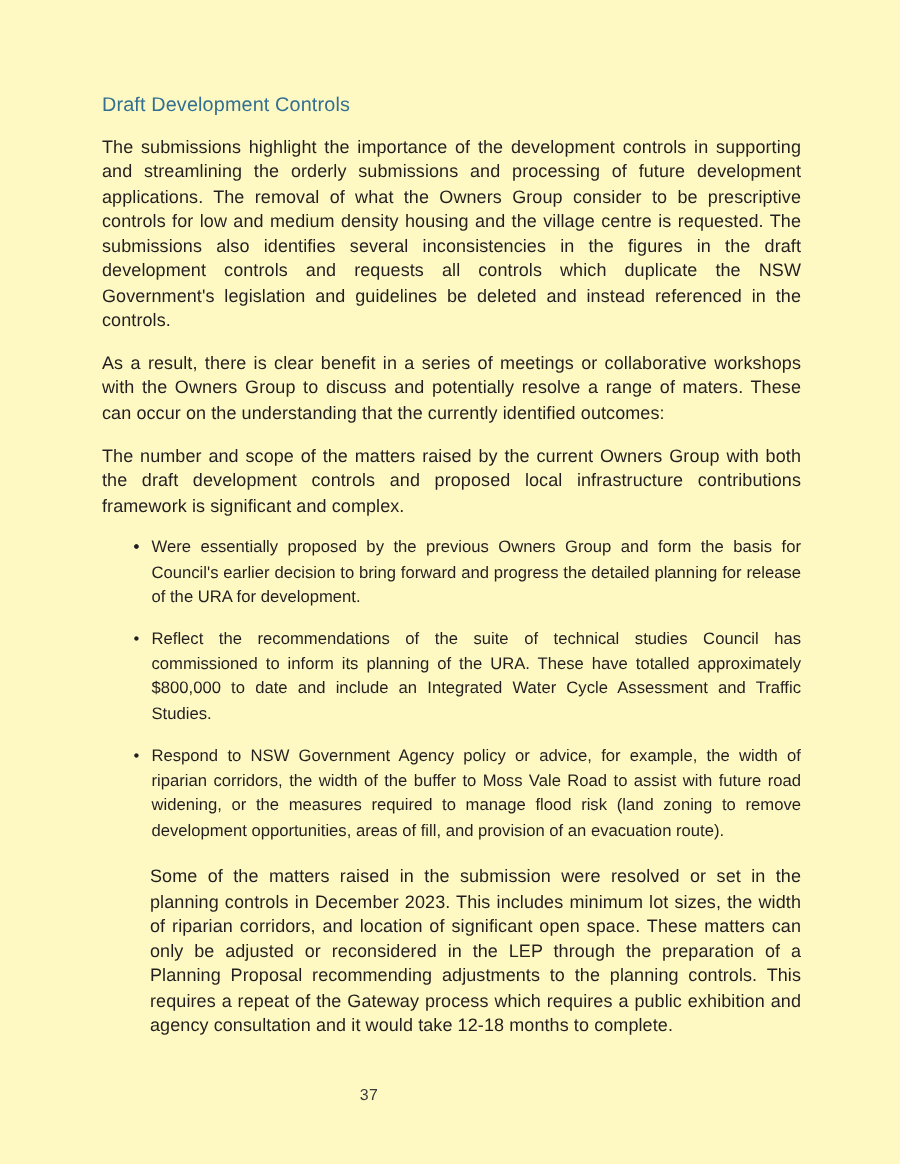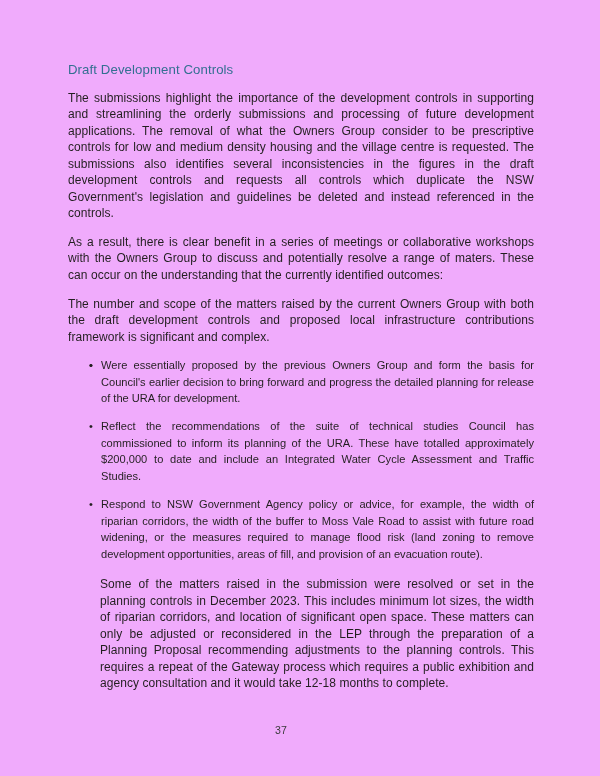--- a/index.html
+++ b/index.html
@@ -21,7 +21,7 @@
     left: 0; top: 0;
     width: 600px;
     height: 776px;
-    background: #f0abfc;
+    background: #fef9c3;
   }
   .content {
     position: absolute;

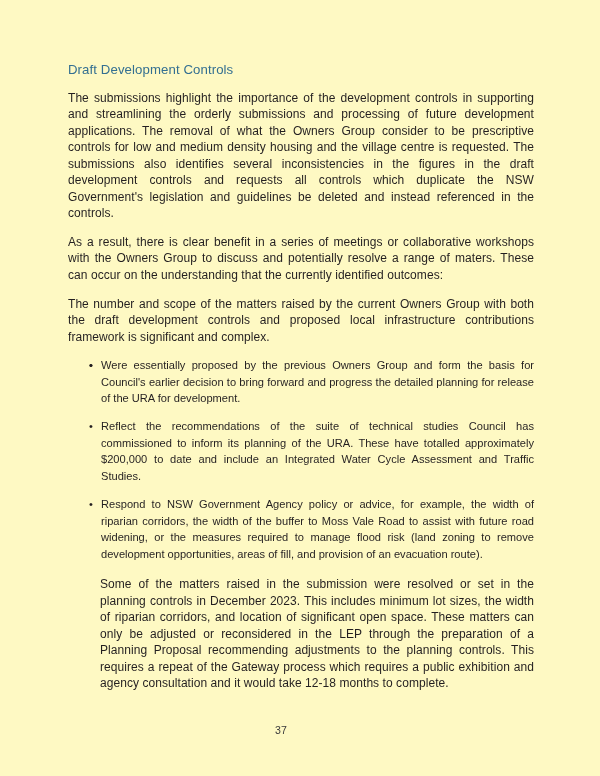--- a/index.html
+++ b/index.html
@@ -123,7 +123,7 @@
         </li>
         <li>
           <span class="bullet-glyph">•</span>
-          <span>Reflect the recommendations of the suite of technical studies Council has commissioned to inform its planning of the URA. These have totalled approximately $200,000 to date and include an Integrated Water Cycle Assessment and Traffic Studies.</span>
+          <span>Reflect the recommendations of the suite of technical studies Council has commissioned to inform its planning of the URA. These have totalled approximately $800,000 to date and include an Integrated Water Cycle Assessment and Traffic Studies.</span>
         </li>
         <li>
           <span class="bullet-glyph">•</span>

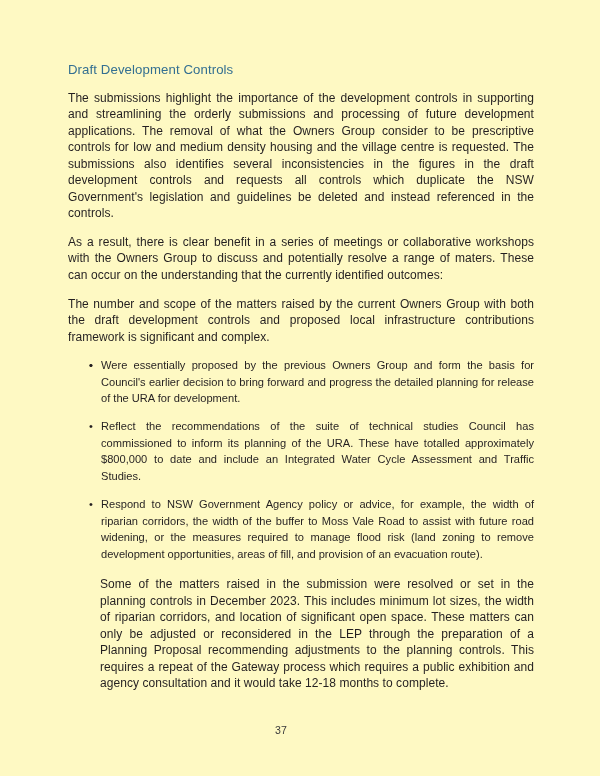--- a/index.html
+++ b/index.html
@@ -93,7 +93,6 @@
     font-size: 10.6px;
     color: #3a3a3a;
     letter-spacing: 0.02em;
-    padding-left: 35px;
   }
 </style>
 </head>

